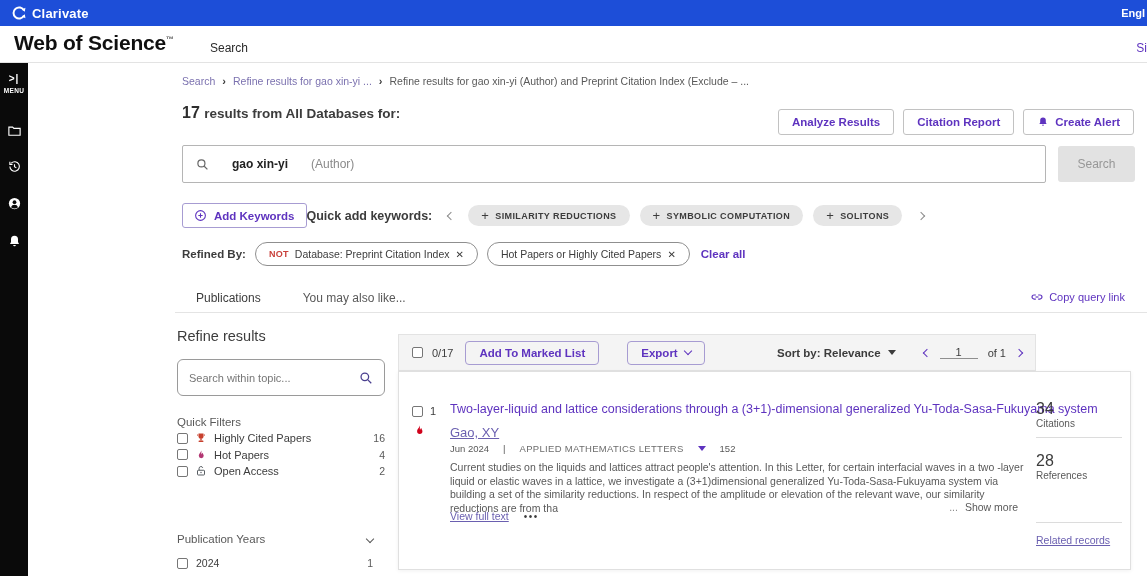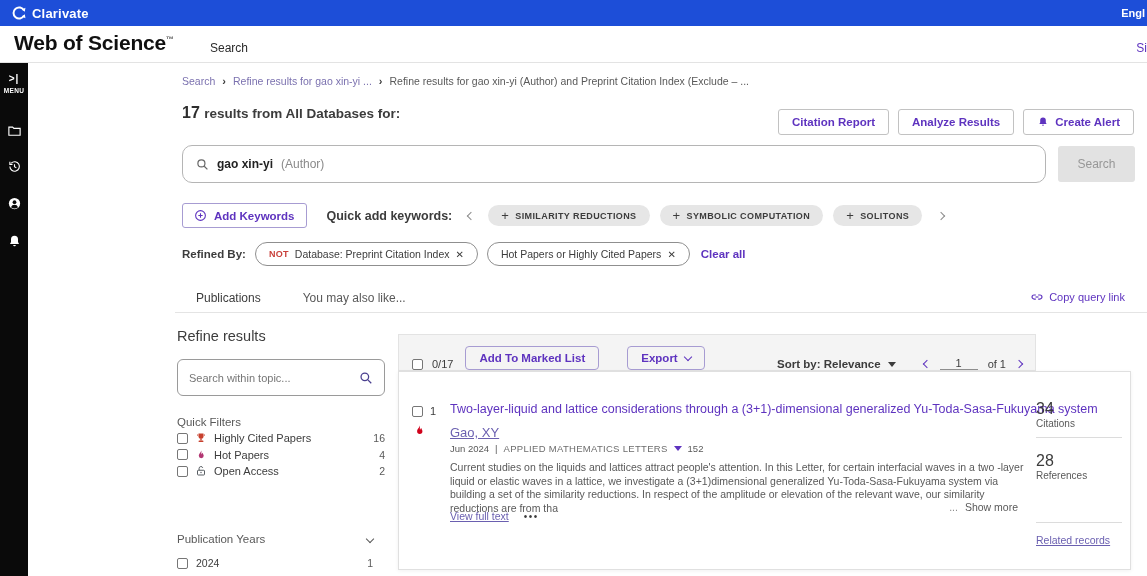--- a/index.html
+++ b/index.html
@@ -204,10 +204,10 @@
 
   <div class="action-buttons">
     <button class="abtn">
-        <span>Citation Report</span>
+        <span>Analyze Results</span>
       </button>
     <button class="abtn">
-        <span>Analyze Results</span>
+        <span>Citation Report</span>
       </button>
     <button class="abtn">
       <svg viewBox="0 0 24 24" fill="#5e33bf">

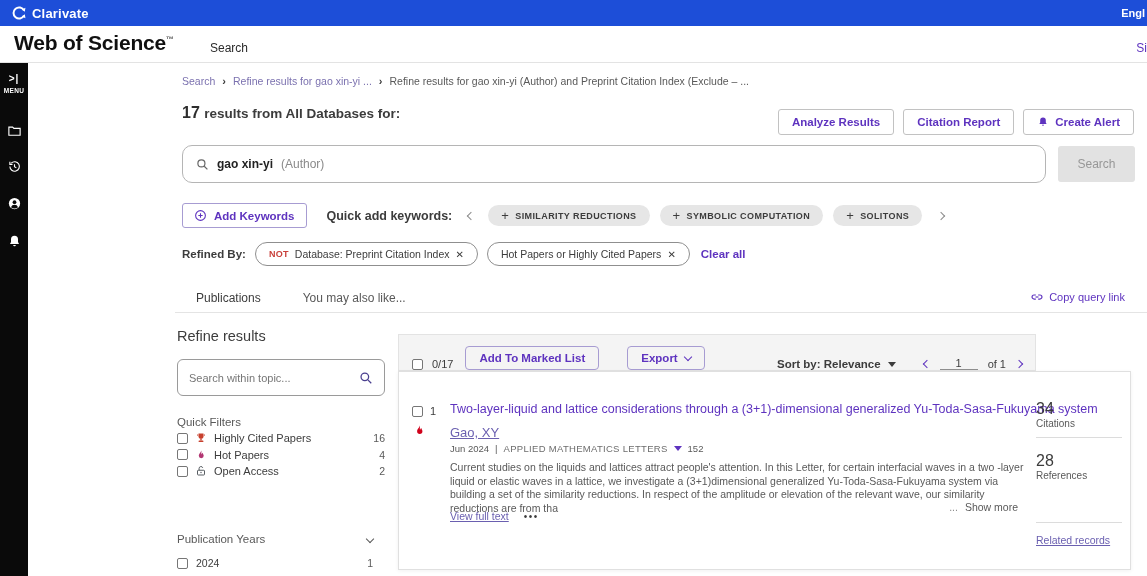--- a/index.html
+++ b/index.html
@@ -42,7 +42,7 @@
   .abtn svg{width:12px;height:12px}
 
   
-  .query-box{position:absolute;left:182px;top:145px;width:864px;height:38px;border:1px solid #b5b5b5;border-radius:10px;background:#fff;display:flex;align-items:center;padding:0 13px;gap:8px}
+  .query-box{position:absolute;left:182px;top:145px;width:864px;height:38px;border:1px solid #b5b5b5;border-radius:2px;background:#fff;display:flex;align-items:center;padding:0 13px;gap:23px}
   .query-box svg{width:13px;height:13px;color:#666;flex:none}
   .q-main{font-size:12px;font-weight:bold;color:#222}
   .q-field{font-size:12px;color:#8a8a8a}

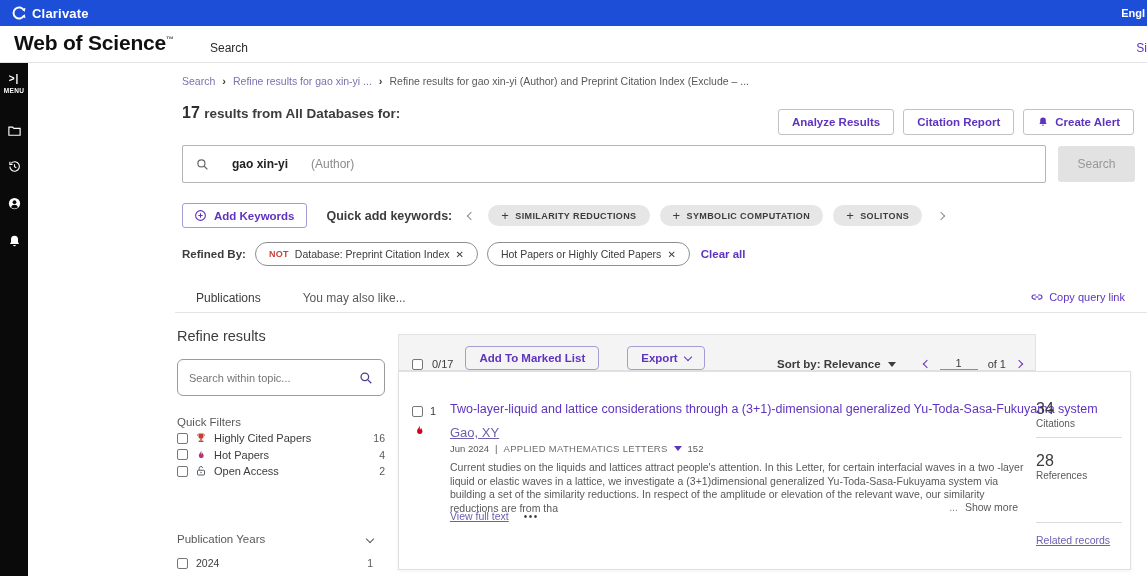--- a/index.html
+++ b/index.html
@@ -52,7 +52,7 @@
   .kw-row{position:absolute;left:182px;top:203px;display:flex;align-items:center}
   .addkw-btn{display:flex;align-items:center;gap:7px;border:1px solid #a79cd2;border-radius:3px;background:#fff;padding:5px 11px;color:#5e33bf;font-size:11.5px;font-weight:bold;cursor:pointer}
   .addkw-btn svg{width:13px;height:13px}
-  .kw-label{margin-left:20px;font-size:12.5px;font-weight:bold;color:#3c3c3c}
+  .kw-label{font-size:12.5px;font-weight:bold;color:#3c3c3c}
   .chev{display:inline-block;width:6px;height:6px;border-right:1.7px solid currentColor;border-bottom:1.7px solid currentColor}
   .chev.left{transform:rotate(135deg)}
   .chev.right{transform:rotate(-45deg)}

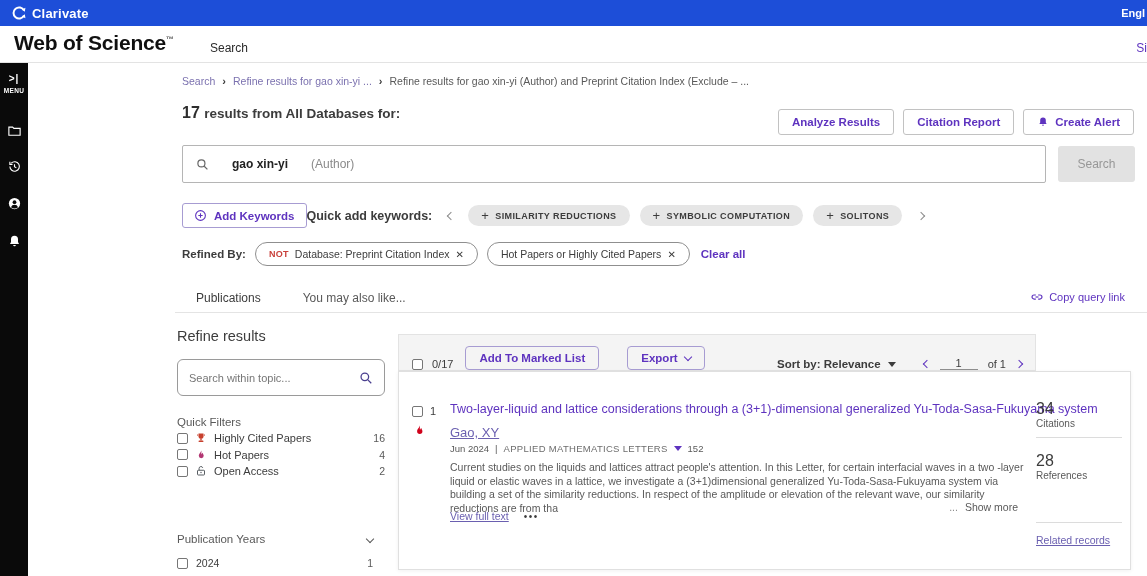--- a/index.html
+++ b/index.html
@@ -98,7 +98,7 @@
   .year-row .cnt{margin-left:auto;font-size:10.5px;color:#595959}
 
   
-  .toolbar{position:absolute;left:398px;top:334px;width:638px;height:37px;background:#f4f4f4;border:1px solid #e3e3e3;display:flex;align-items:flex-end;padding:0 13px}
+  .toolbar{position:absolute;left:398px;top:334px;width:638px;height:37px;background:#f4f4f4;border:1px solid #e3e3e3;display:flex;align-items:center;padding:0 13px}
   .sel-count{font-size:11px;color:#3c3c3c;margin:0 12px 0 9px}
   .tbtn{display:flex;align-items:center;gap:7px;border:1px solid #a79cd2;border-radius:4px;background:transparent;padding:5px 13px;color:#5e33bf;font-size:11.5px;font-weight:bold;font-family:inherit;cursor:pointer}
   .tbtn + .tbtn{margin-left:28px}

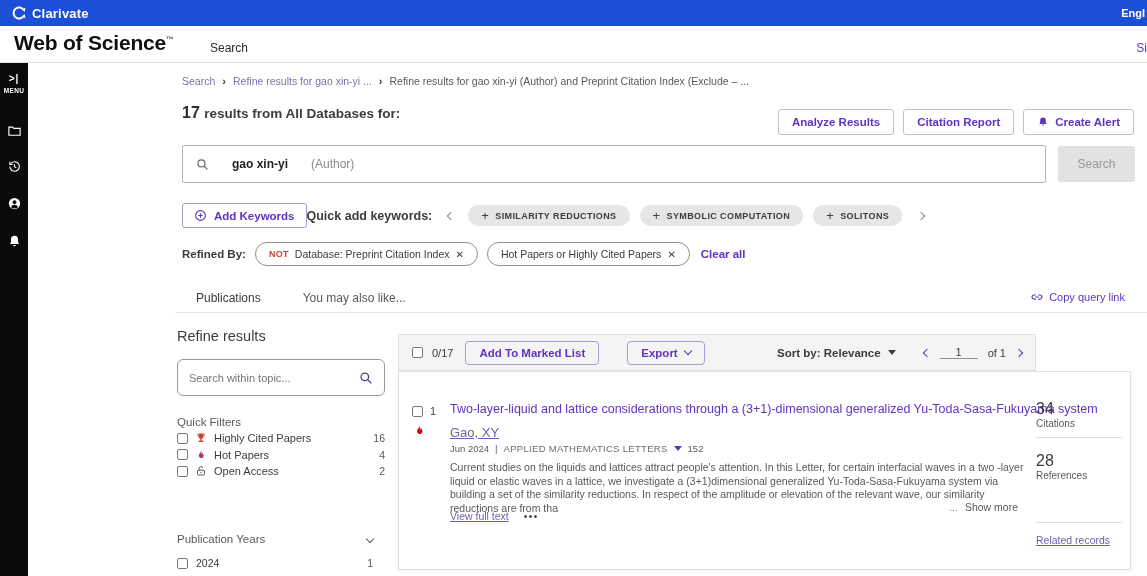--- a/index.html
+++ b/index.html
@@ -117,7 +117,7 @@
   .rc-flame{position:absolute;left:14px;top:51px;width:13px;height:15px}
   .rc-title{position:absolute;left:51px;top:30px;width:580px;font-size:12.5px;color:#5e33bf;cursor:pointer;white-space:nowrap}
   .rc-author{position:absolute;left:51px;top:53px;font-size:13px;color:#6a5fb0;text-decoration:underline;cursor:pointer}
-  .rc-journal{position:absolute;left:51px;top:71px;display:flex;align-items:center;gap:6px;font-size:9.5px;color:#595959}
+  .rc-journal{position:absolute;left:51px;top:71px;display:flex;align-items:center;gap:14px;font-size:9.5px;color:#595959}
   .rc-journal .jname{color:#6d6d6d;letter-spacing:.3px}
   .rc-abstract{position:absolute;left:51px;top:89px;width:578px;font-size:10.5px;line-height:13.5px;color:#595959}
   .rc-trunc{position:absolute;right:10px;bottom:1px;background:#fff;padding-left:6px;font-size:10.5px;color:#595959}

